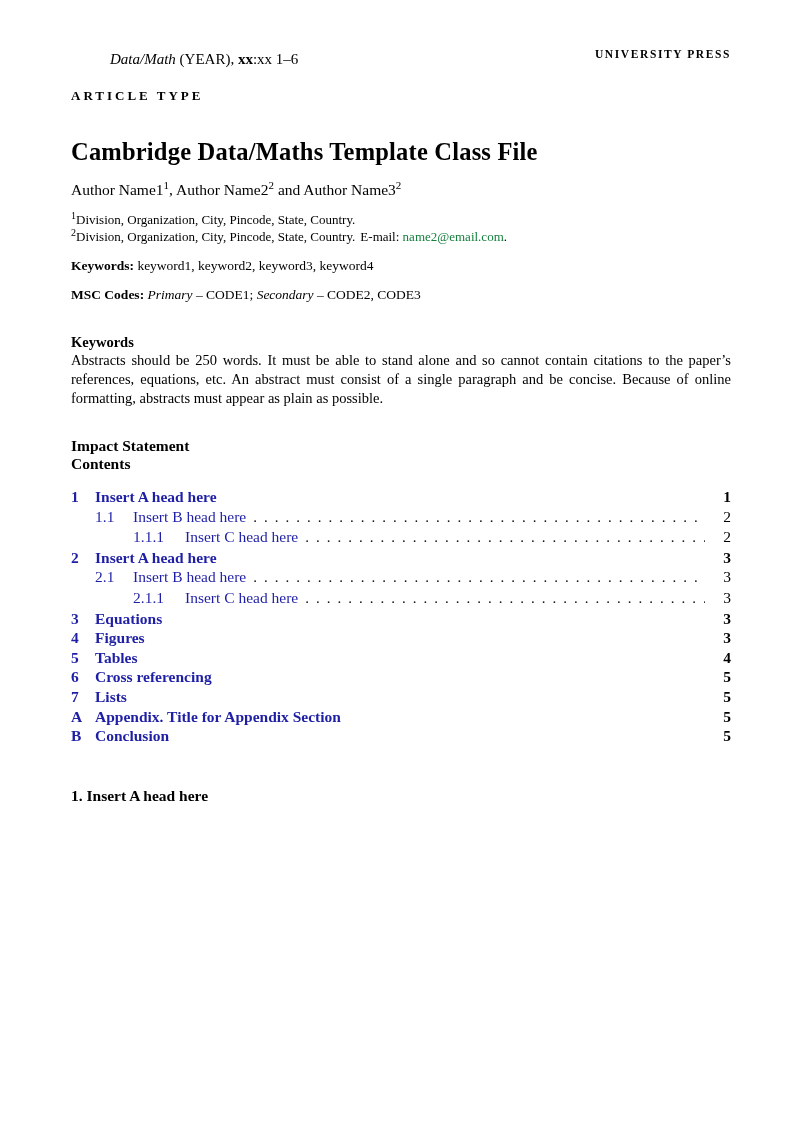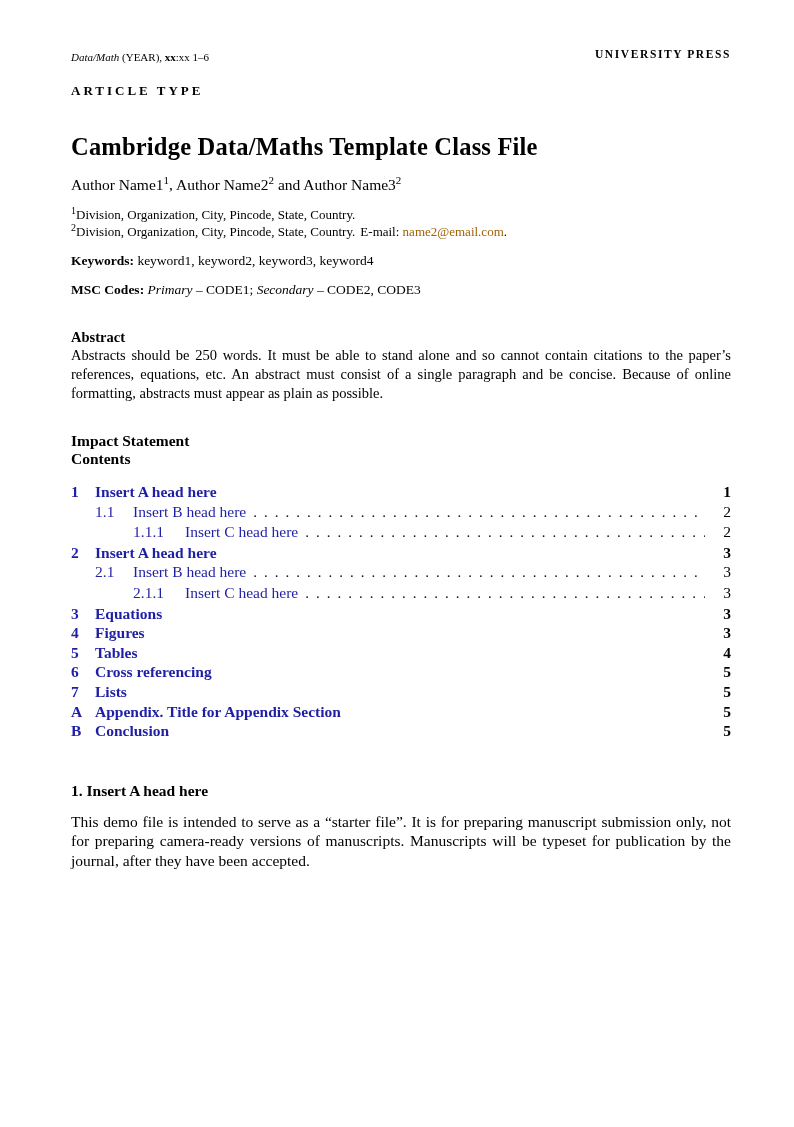--- a/index.html
+++ b/index.html
@@ -15,7 +15,7 @@
   sup{font-size:10px;line-height:0;}
 
   .topbar{display:flex;justify-content:space-between;align-items:flex-start;}
-  .journal-line{font-size:11px;margin-top:5px;}
+  .journal-line{font-size:15px;margin-top:5px;margin-left:39px;}
   .logo{text-align:right;}
   .logo-line1{font-size:21px;font-weight:bold;line-height:1;letter-spacing:0.5px;}
   .logo-line1::first-letter{font-size:26px;}

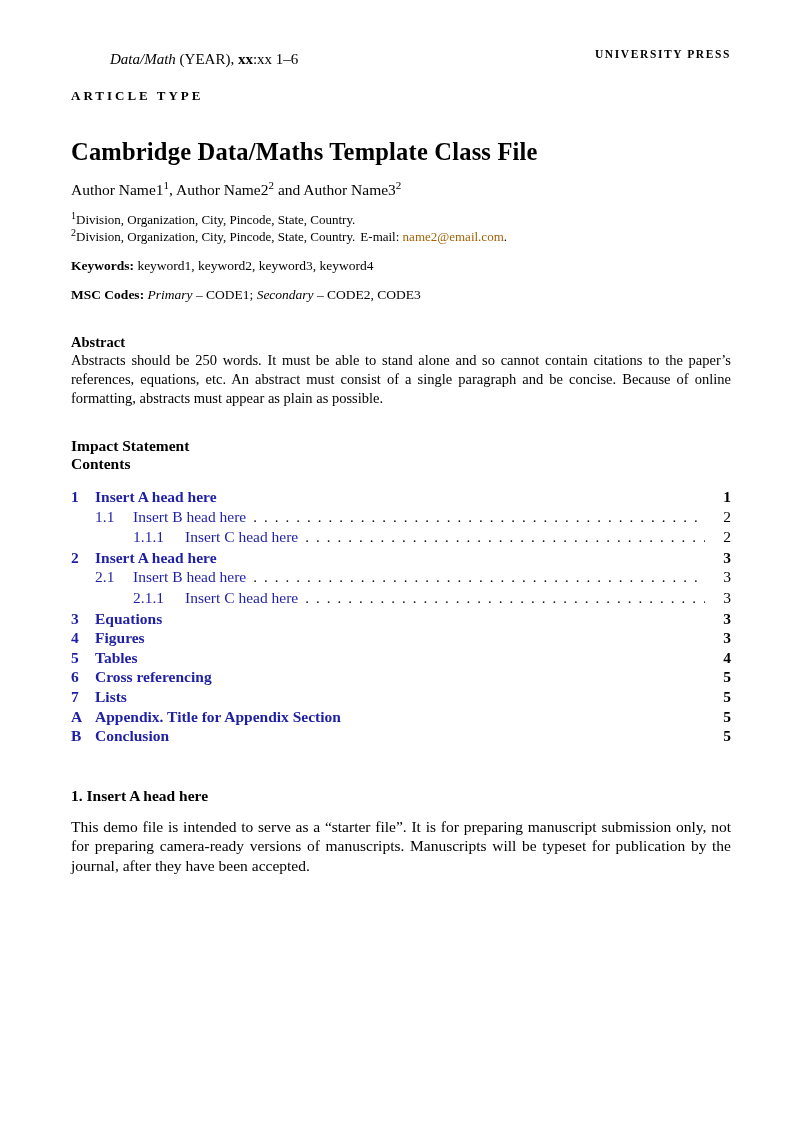--- a/index.html
+++ b/index.html
@@ -28,7 +28,7 @@
   .authors sup{font-size:11px;}
 
   .affiliations{margin-top:13px;font-size:13px;line-height:16.5px;}
-  .affil a, .maillink{color:#a16207;text-decoration:none;}
+  .affil a, .maillink{color:#15803d;text-decoration:none;}
 
   .meta-line{margin-top:13px;font-size:13.5px;}
 

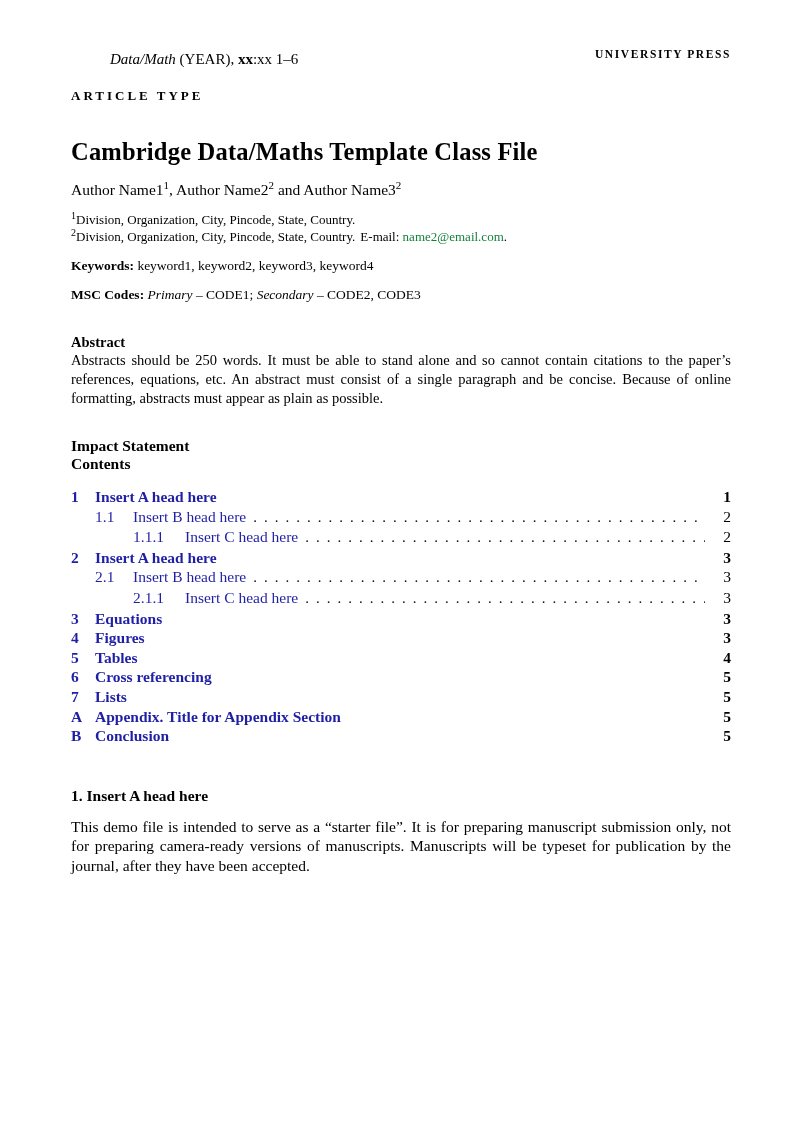--- a/index.html
+++ b/index.html
@@ -88,7 +88,7 @@
   <div class="meta-line"><span class="bf">MSC Codes:</span><span> </span><span class="it">Primary</span><span> – CODE1; </span><span class="it">Secondary</span><span> – CODE2, CODE3</span></div>
 
   <div class="abstract">
-    <div class="abs-head">Abstract</div>
+    <div class="abs-head">Keywords</div>
     <div class="abs-text">Abstracts should be 250 words. It must be able to stand alone and so cannot contain citations to the paper’s references, equations, etc. An abstract must consist of a single paragraph and be concise. Because of online formatting, abstracts must appear as plain as possible.</div>
   </div>
 

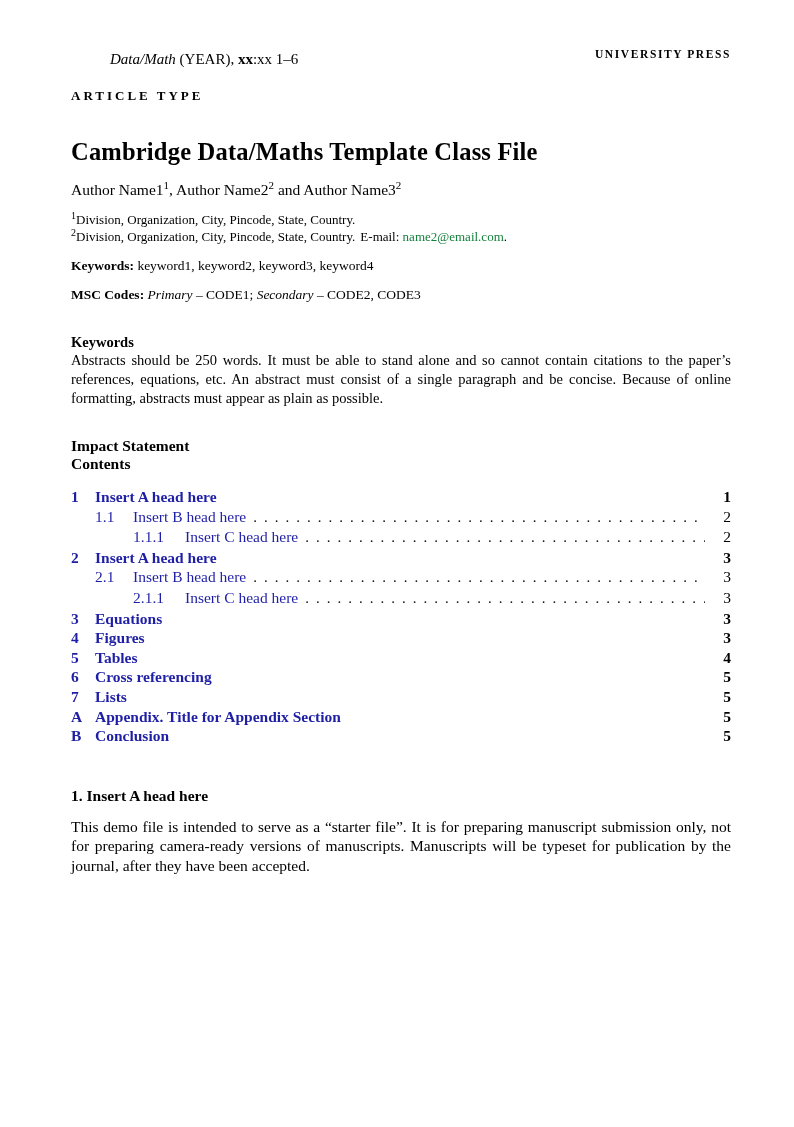--- a/index.html
+++ b/index.html
@@ -182,7 +182,6 @@
 
   <div class="section">
     <h2 class="sec-head"><span>1.</span> <span>Insert A head here</span></h2>
-    <p class="body-par">This demo file is intended to serve as a “starter file”. It is for preparing manuscript submission only, not for preparing camera-ready versions of manuscripts. Manuscripts will be typeset for publication by the journal, after they have been accepted.</p>
   </div>
 
 </div>

